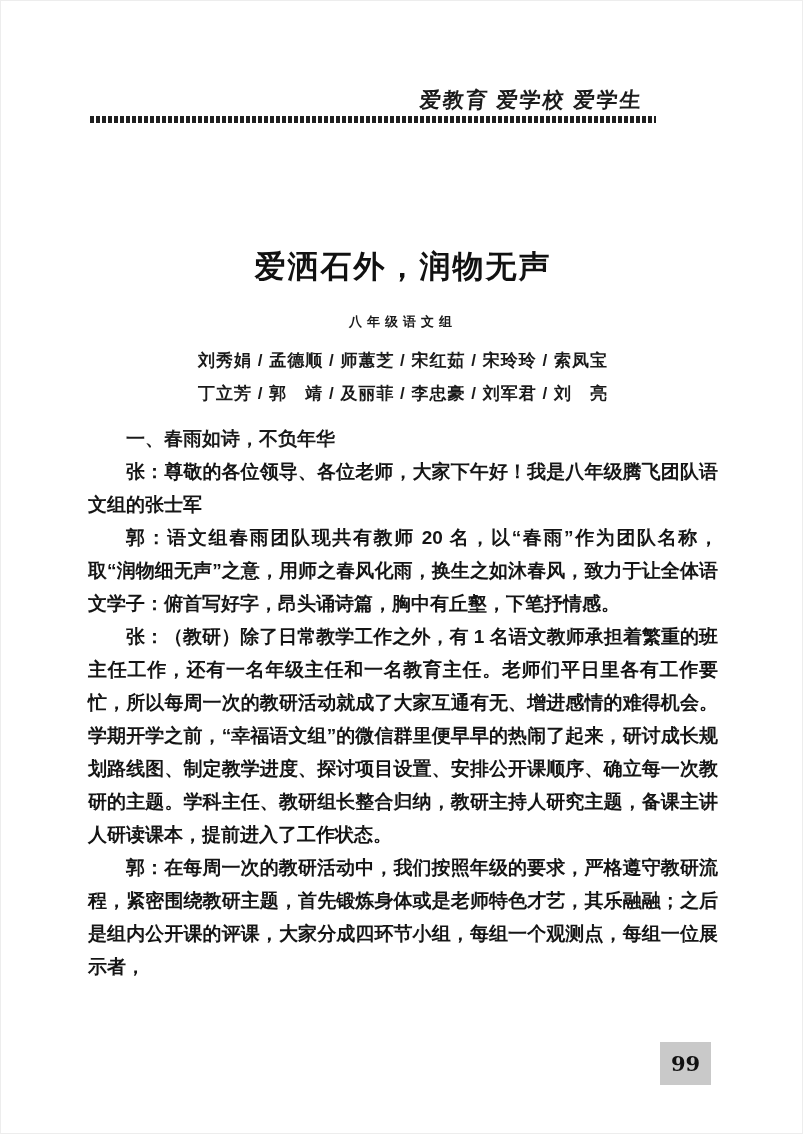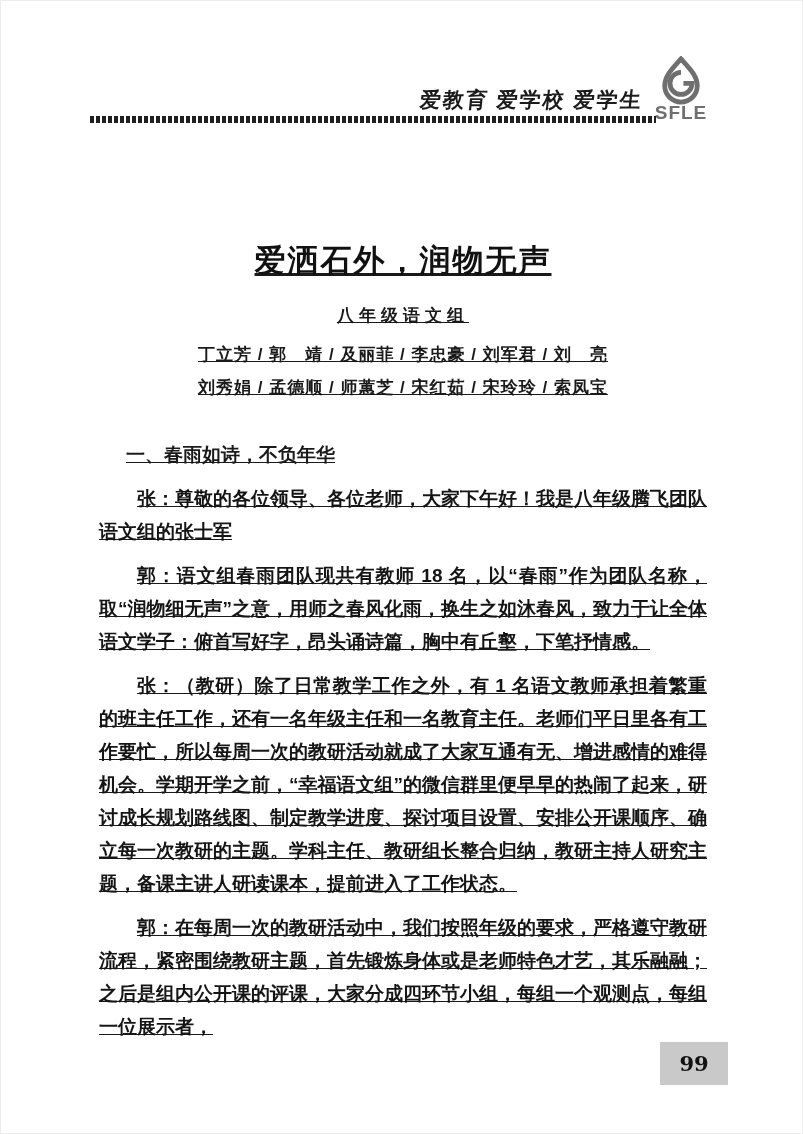--- a/index.html
+++ b/index.html
@@ -112,13 +112,6 @@
 
   <div class="header-slogan">爱教育 爱学校 爱学生</div>
 
-  <div class="logo">
-    <svg class="logo-mark" width="46" height="50" viewBox="0 0 48 52" aria-hidden="true">
-      <path d="M24 3 C14 14 7 21 7 31 a17 17 0 0 0 34 0 C41 21 34 14 24 3 Z" fill="none" stroke="#6f6f6f" stroke-width="5"></path>
-      <path d="M24 17 a11.5 11.5 0 1 0 11.5 11.5 l -9 0" fill="none" stroke="#6f6f6f" stroke-width="5"></path>
-    </svg>
-    <div class="logo-text">SFLE</div>
-  </div>
 
   <div class="dashed-rule"></div>
 

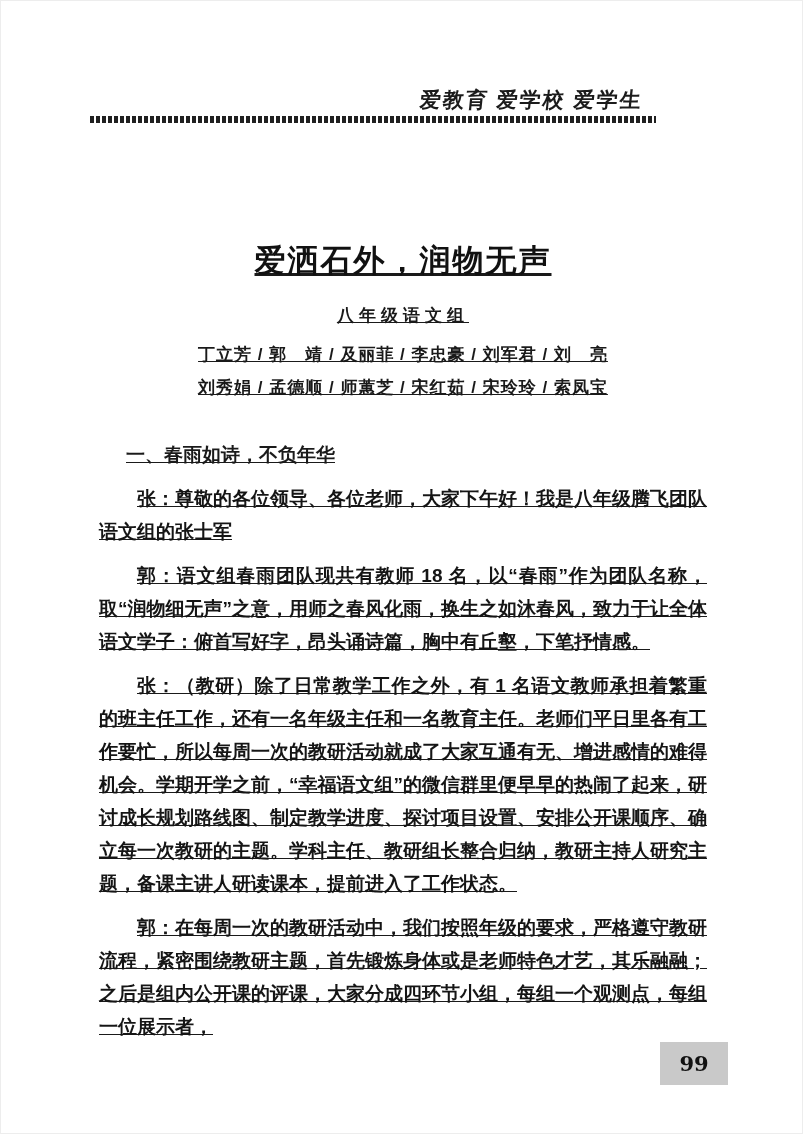--- a/index.html
+++ b/index.html
@@ -47,9 +47,8 @@
   
   .main{
     position:absolute;
-    left:88px;top:6px;
+    left:88px;top:12px;
     width:630px;
-    text-decoration:underline;
   }
   .title{
     margin:238px 0 0 0;

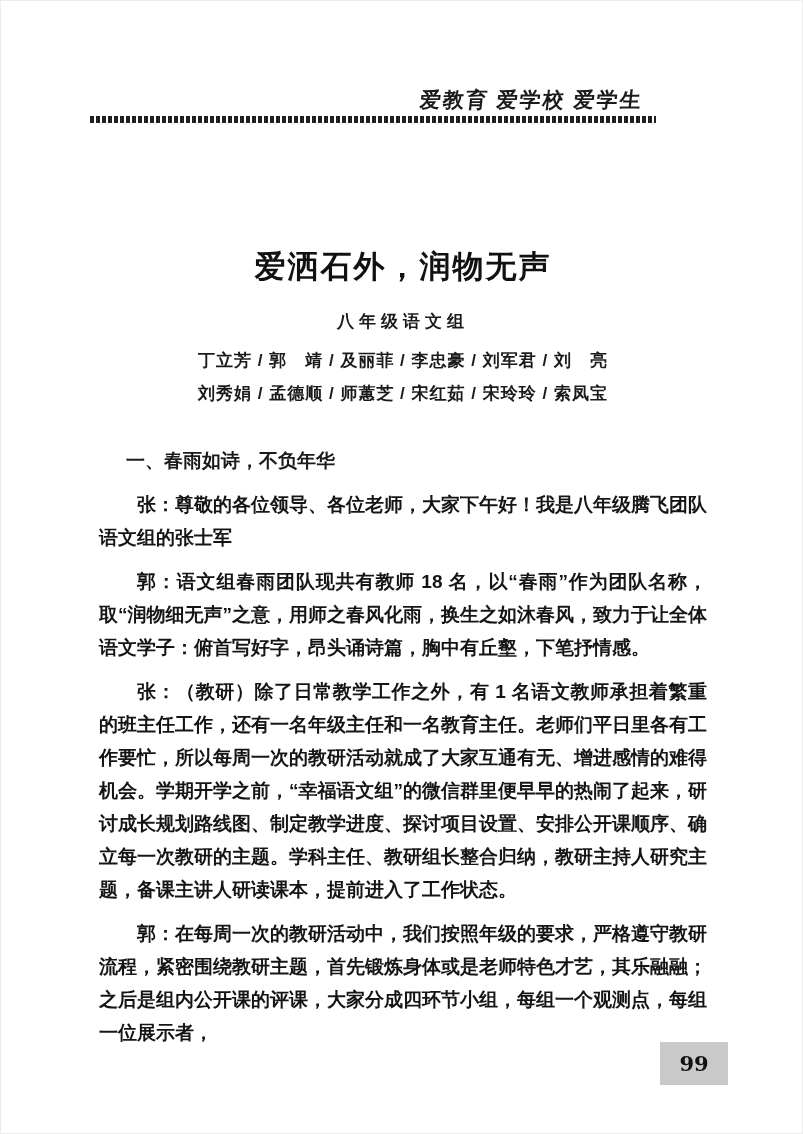--- a/index.html
+++ b/index.html
@@ -61,7 +61,7 @@
   }
   .byline{
     margin-top:28px;
-    font-size:17px;
+    font-size:13px;
     line-height:20px;
     font-weight:700;
     letter-spacing:5px;

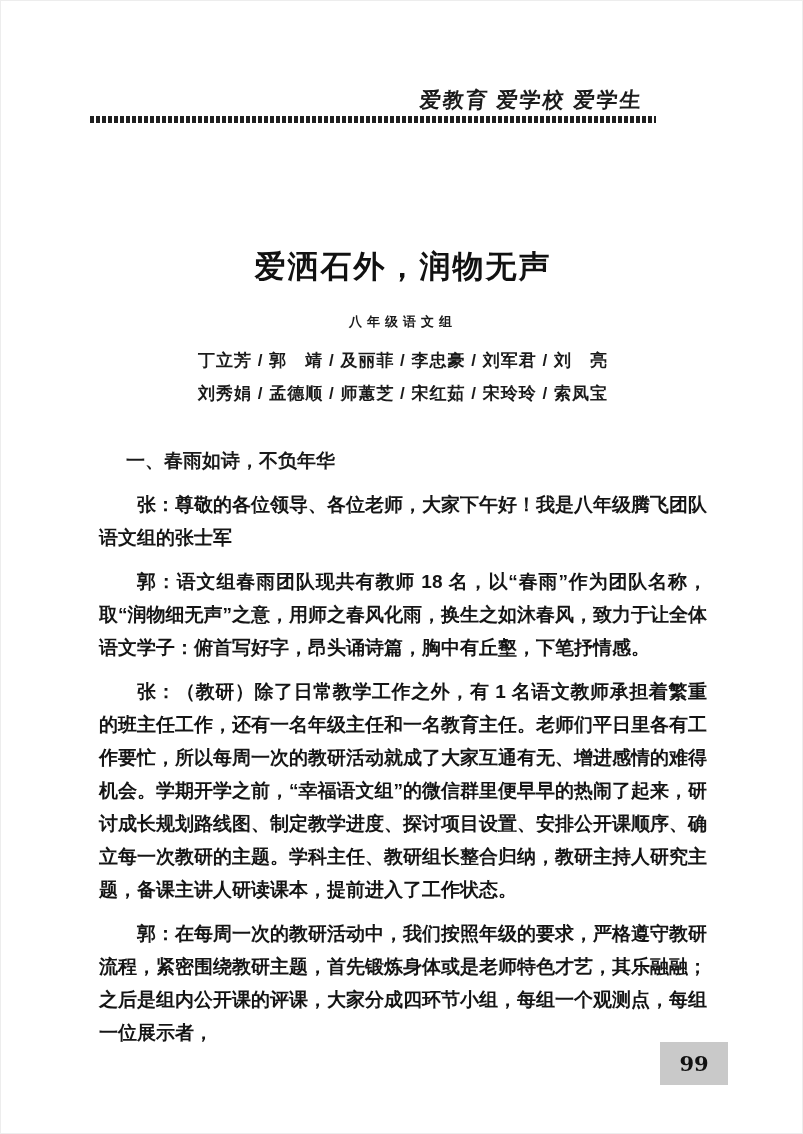--- a/index.html
+++ b/index.html
@@ -121,8 +121,8 @@
     <div class="byline">八年级语文组</div>
 
     <div class="authors">
+      <div>刘秀娟 / 孟德顺 / 师蕙芝 / 宋红茹 / 宋玲玲 / 索凤宝</div>
       <div>丁立芳 / 郭　靖 / 及丽菲 / 李忠豪 / 刘军君 / 刘　亮</div>
-      <div>刘秀娟 / 孟德顺 / 师蕙芝 / 宋红茹 / 宋玲玲 / 索凤宝</div>
     </div>
 
     <h2 class="section-heading">一、春雨如诗，不负年华</h2>

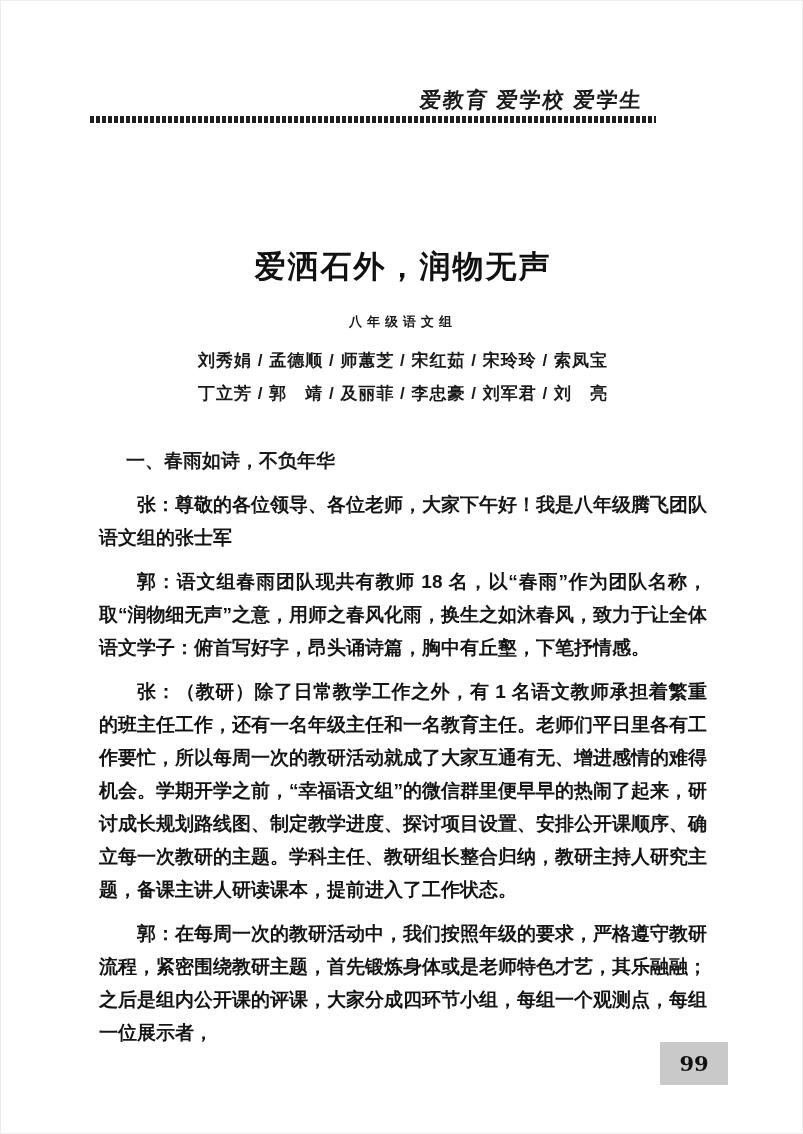--- a/index.html
+++ b/index.html
@@ -76,7 +76,7 @@
     letter-spacing:1px;
   }
   .section-heading{
-    margin:34px 0 0 0;
+    margin:12px 0 0 0;
     font-size:19px;
     line-height:33px;
     font-weight:800;

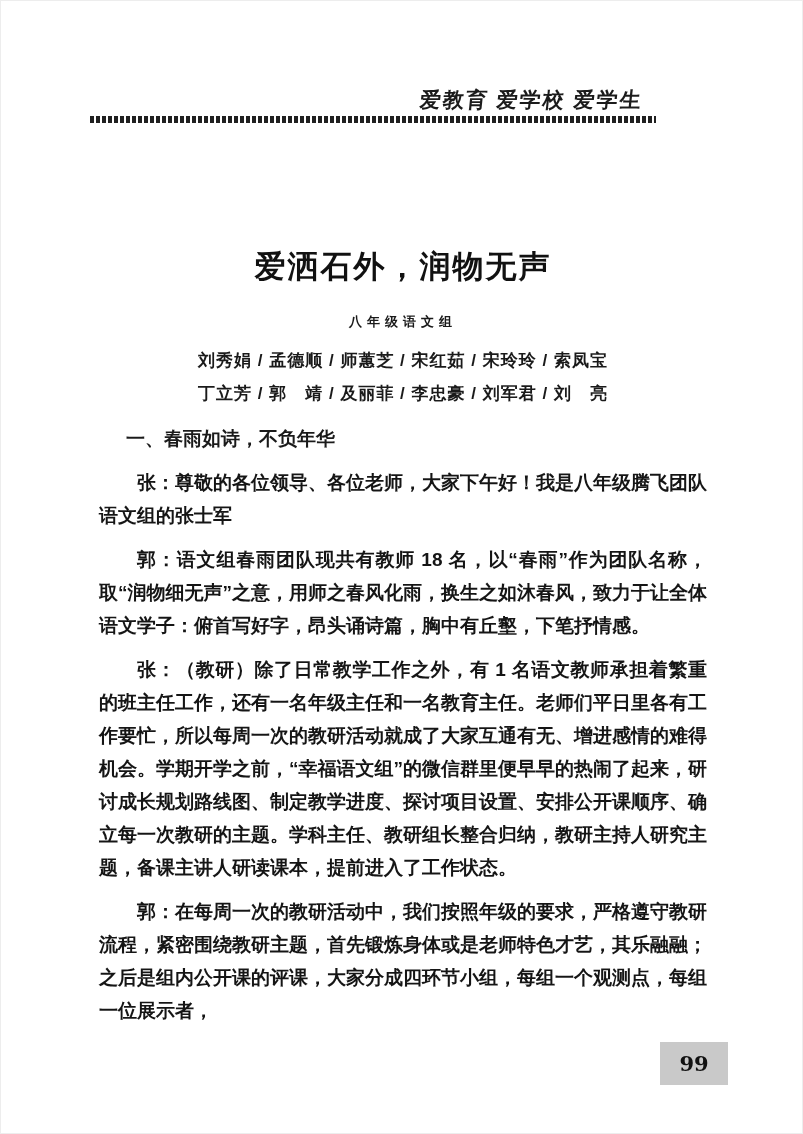--- a/index.html
+++ b/index.html
@@ -83,7 +83,7 @@
     text-indent:2em;
   }
   .para{
-    margin:11px;
+    margin:0;
     font-size:19px;
     line-height:33px;
     font-weight:600;

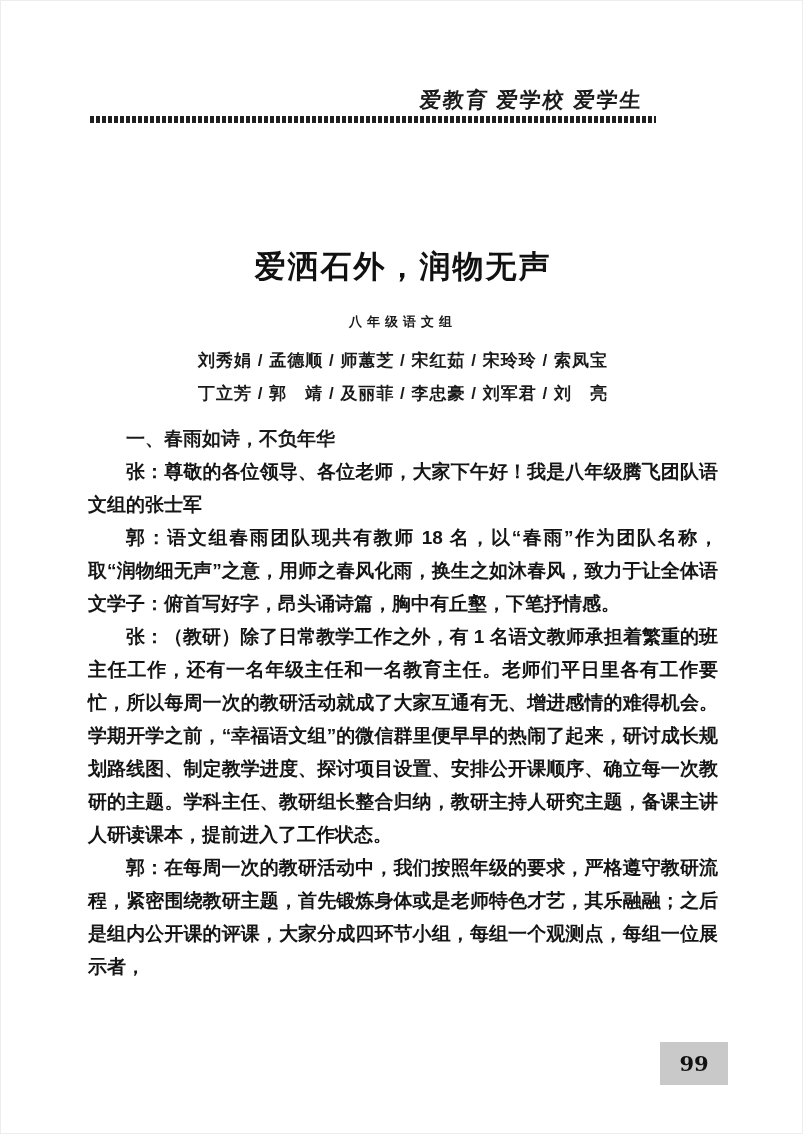--- a/index.html
+++ b/index.html
@@ -128,7 +128,7 @@
     <h2 class="section-heading">一、春雨如诗，不负年华</h2>
 
     <p class="para">张：尊敬的各位领导、各位老师，大家下午好！我是八年级腾飞团队语文组的张士军</p>
-    <p class="para">郭：语文组春雨团队现共有教师 18 名，以“春雨”作为团队名称，取“润物细无声”之意，用师之春风化雨，换生之如沐春风，致力于让全体语文学子：俯首写好字，昂头诵诗篇，胸中有丘壑，下笔抒情感。</p>
+    <p class="para">郭：语文组春雨团队现共有教师 20 名，以“春雨”作为团队名称，取“润物细无声”之意，用师之春风化雨，换生之如沐春风，致力于让全体语文学子：俯首写好字，昂头诵诗篇，胸中有丘壑，下笔抒情感。</p>
     <p class="para">张：（教研）除了日常教学工作之外，有 1 名语文教师承担着繁重的班主任工作，还有一名年级主任和一名教育主任。老师们平日里各有工作要忙，所以每周一次的教研活动就成了大家互通有无、增进感情的难得机会。学期开学之前，“幸福语文组”的微信群里便早早的热闹了起来，研讨成长规划路线图、制定教学进度、探讨项目设置、安排公开课顺序、确立每一次教研的主题。学科主任、教研组长整合归纳，教研主持人研究主题，备课主讲人研读课本，提前进入了工作状态。</p>
     <p class="para">郭：在每周一次的教研活动中，我们按照年级的要求，严格遵守教研流程，紧密围绕教研主题，首先锻炼身体或是老师特色才艺，其乐融融；之后是组内公开课的评课，大家分成四环节小组，每组一个观测点，每组一位展示者，</p>
   </div>

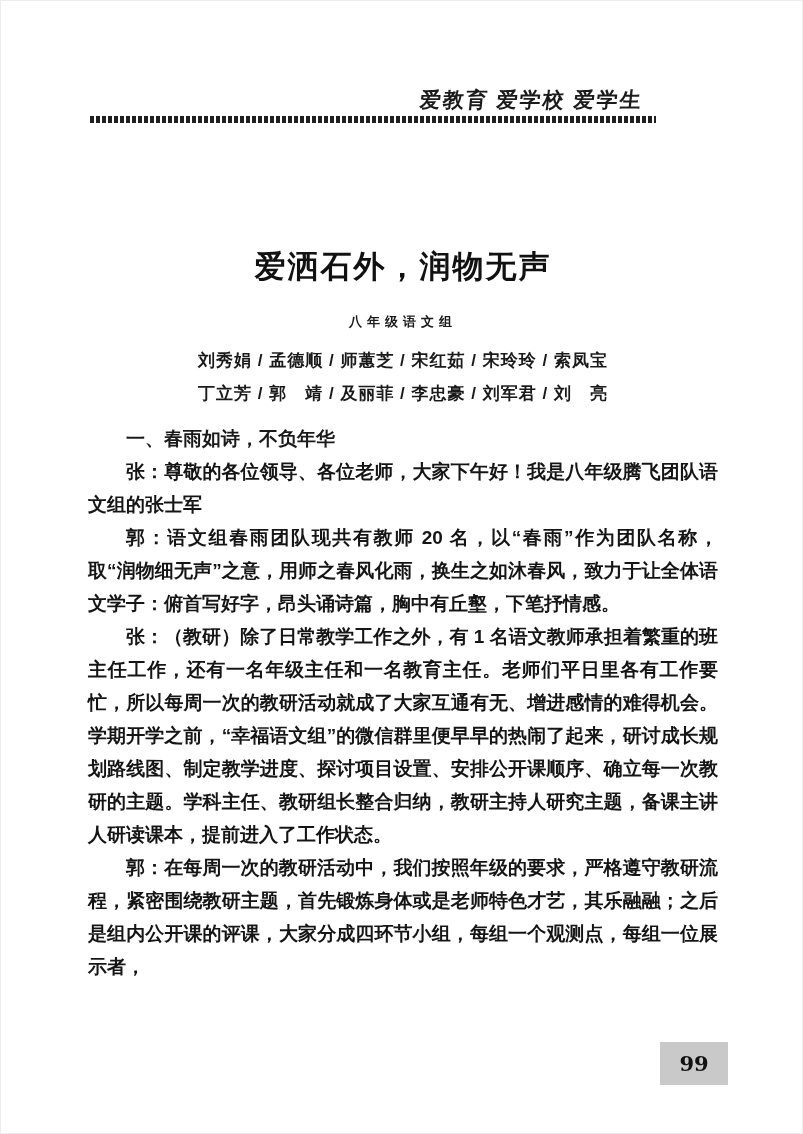--- a/index.html
+++ b/index.html
@@ -95,7 +95,7 @@
   .page-number{
     position:absolute;
     left:660px;top:1042px;
-    width:68px;height:43px;
+    width:51px;height:43px;
     background:#c9c9c9;
     display:flex;align-items:center;justify-content:center;
     font-family:"DejaVu Serif", serif;

